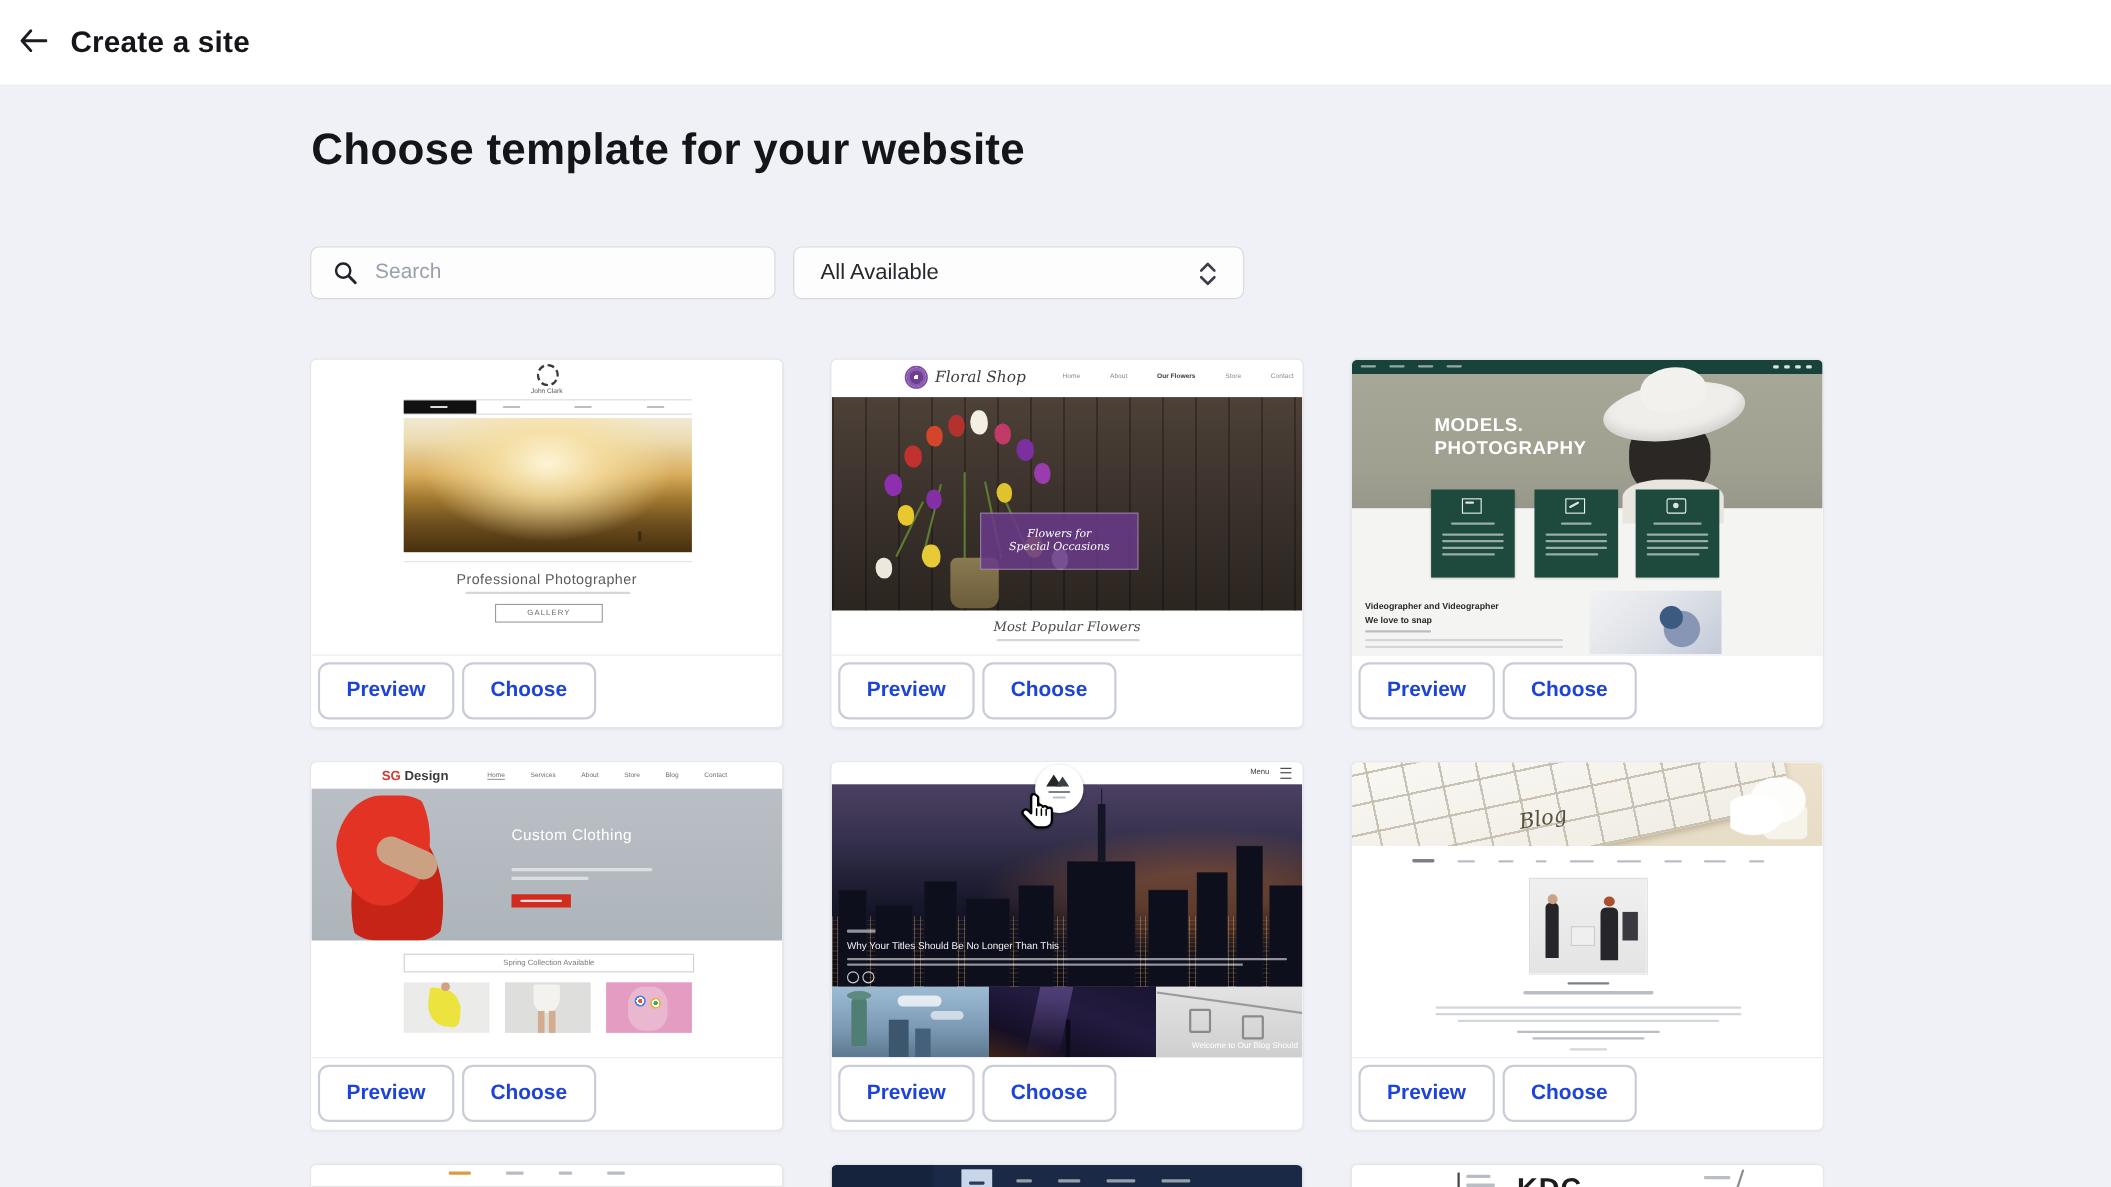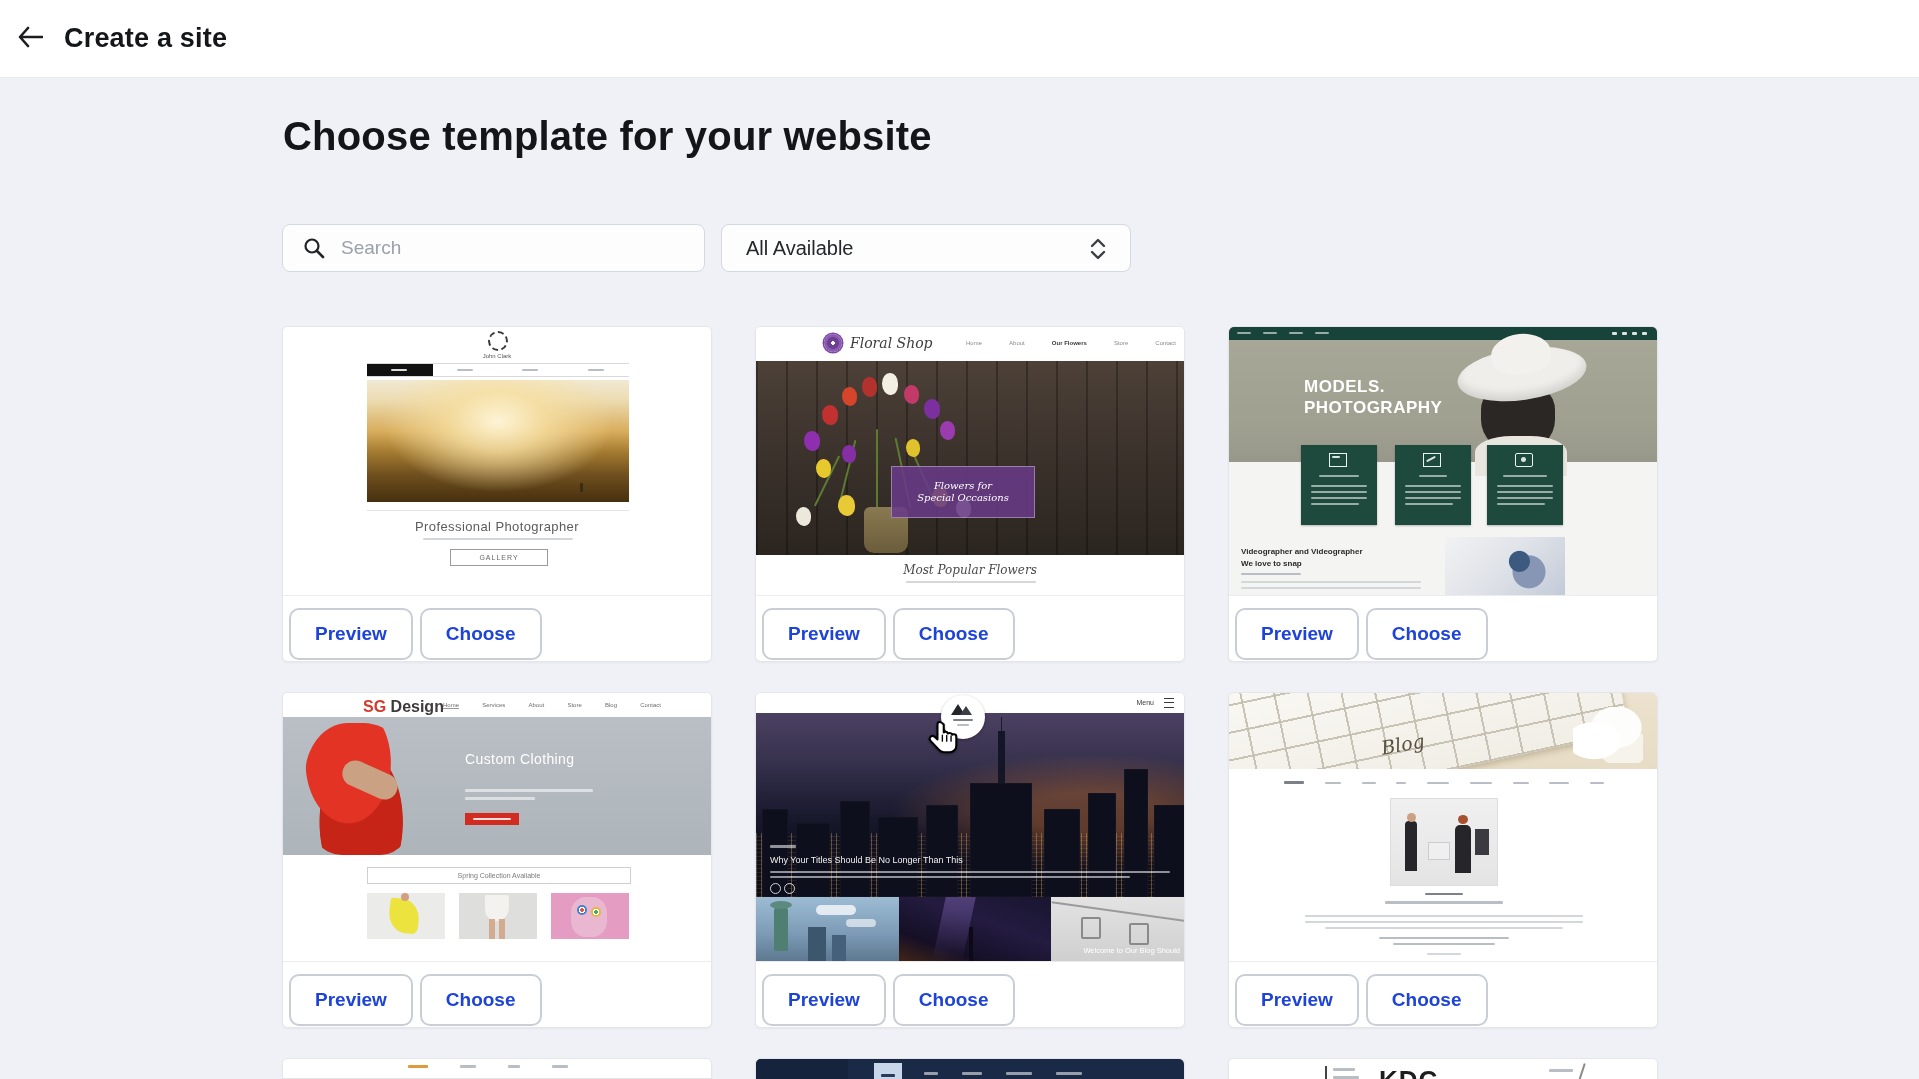--- a/index.html
+++ b/index.html
@@ -28,7 +28,7 @@
   .grid{position:absolute;left:282px;top:326px;width:1376px;display:grid;grid-template-columns:repeat(3,430px);column-gap:43px;row-gap:30px;}
   .card{width:430px;height:336px;background:#ffffff;border:1px solid #e4e6eb;border-radius:6px;box-sizing:border-box;box-shadow:0 1px 2px rgba(30,35,60,.05);overflow:hidden;display:flex;flex-direction:column;}
   .thumb{position:relative;width:100%;height:268px;overflow:hidden;background:#fff;cursor:pointer;}
-  .card-strip{position:relative;height:64px;border-top:1px solid #ececef;background:#fff;display:flex;align-items:flex-end;padding-left:6px;}
+  .card-strip{position:relative;height:64px;border-top:1px solid #ececef;background:#fff;display:flex;align-items:center;padding-left:6px;}
   .act-btn{height:52px;margin-right:7px;padding:0 24px;background:#fff;border:2px solid #c9cdd6;border-radius:10px;color:#1d43d9;font-size:19px;font-weight:700;font-family:"Liberation Sans",sans-serif;cursor:pointer;}
 
   

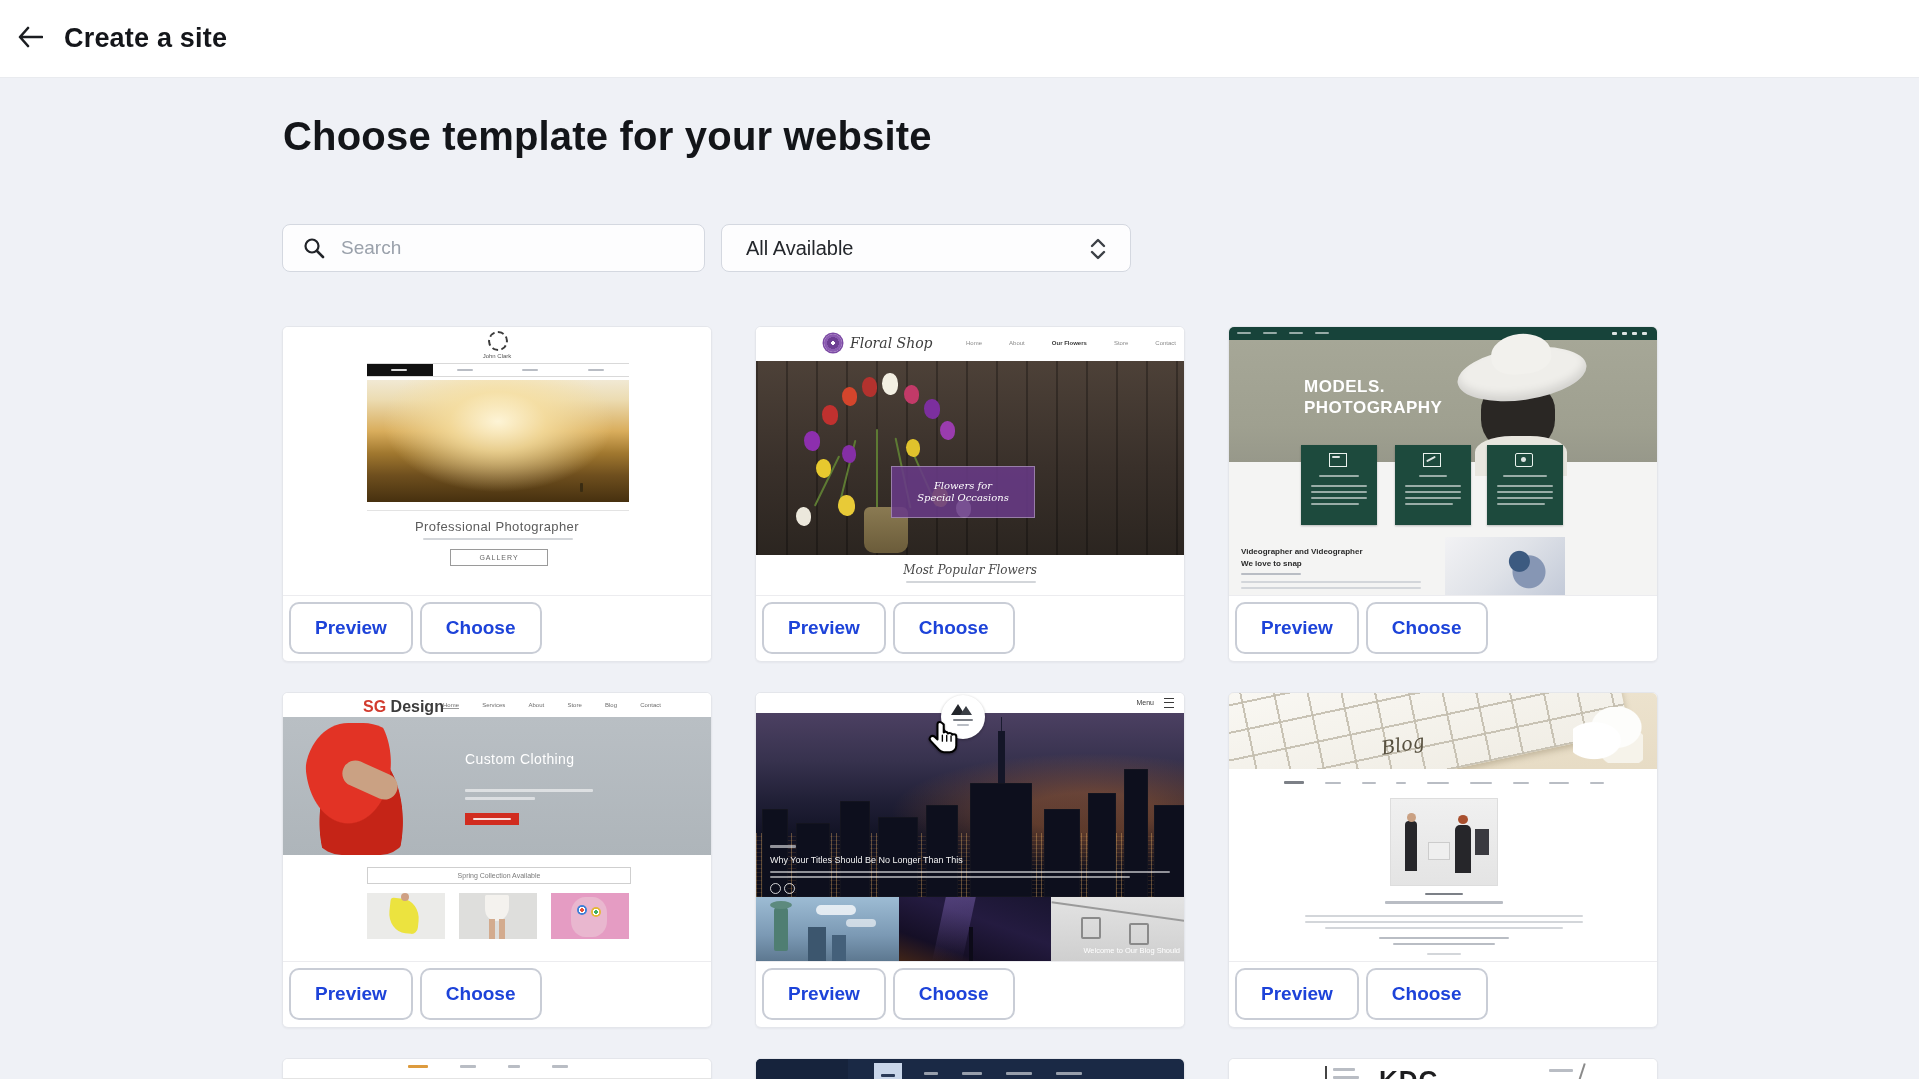--- a/index.html
+++ b/index.html
@@ -90,7 +90,7 @@
 
   
   .t4-header{left:0;top:0;width:100%;height:24px;background:#fff;}
-  .t4-brand{left:80px;top:5px;font-size:16px;font-weight:700;color:#3c3c3c;}
+  .t4-brand{left:64px;top:5px;font-size:12px;font-weight:700;color:#3c3c3c;}
   .t4-brand b{color:#d23b2e;font-weight:700;}
   .t4-nav{left:160px;top:9px;width:218px;display:flex;justify-content:space-between;}
   .t4-nav span{font-size:6px;color:#6d6d6d;}

